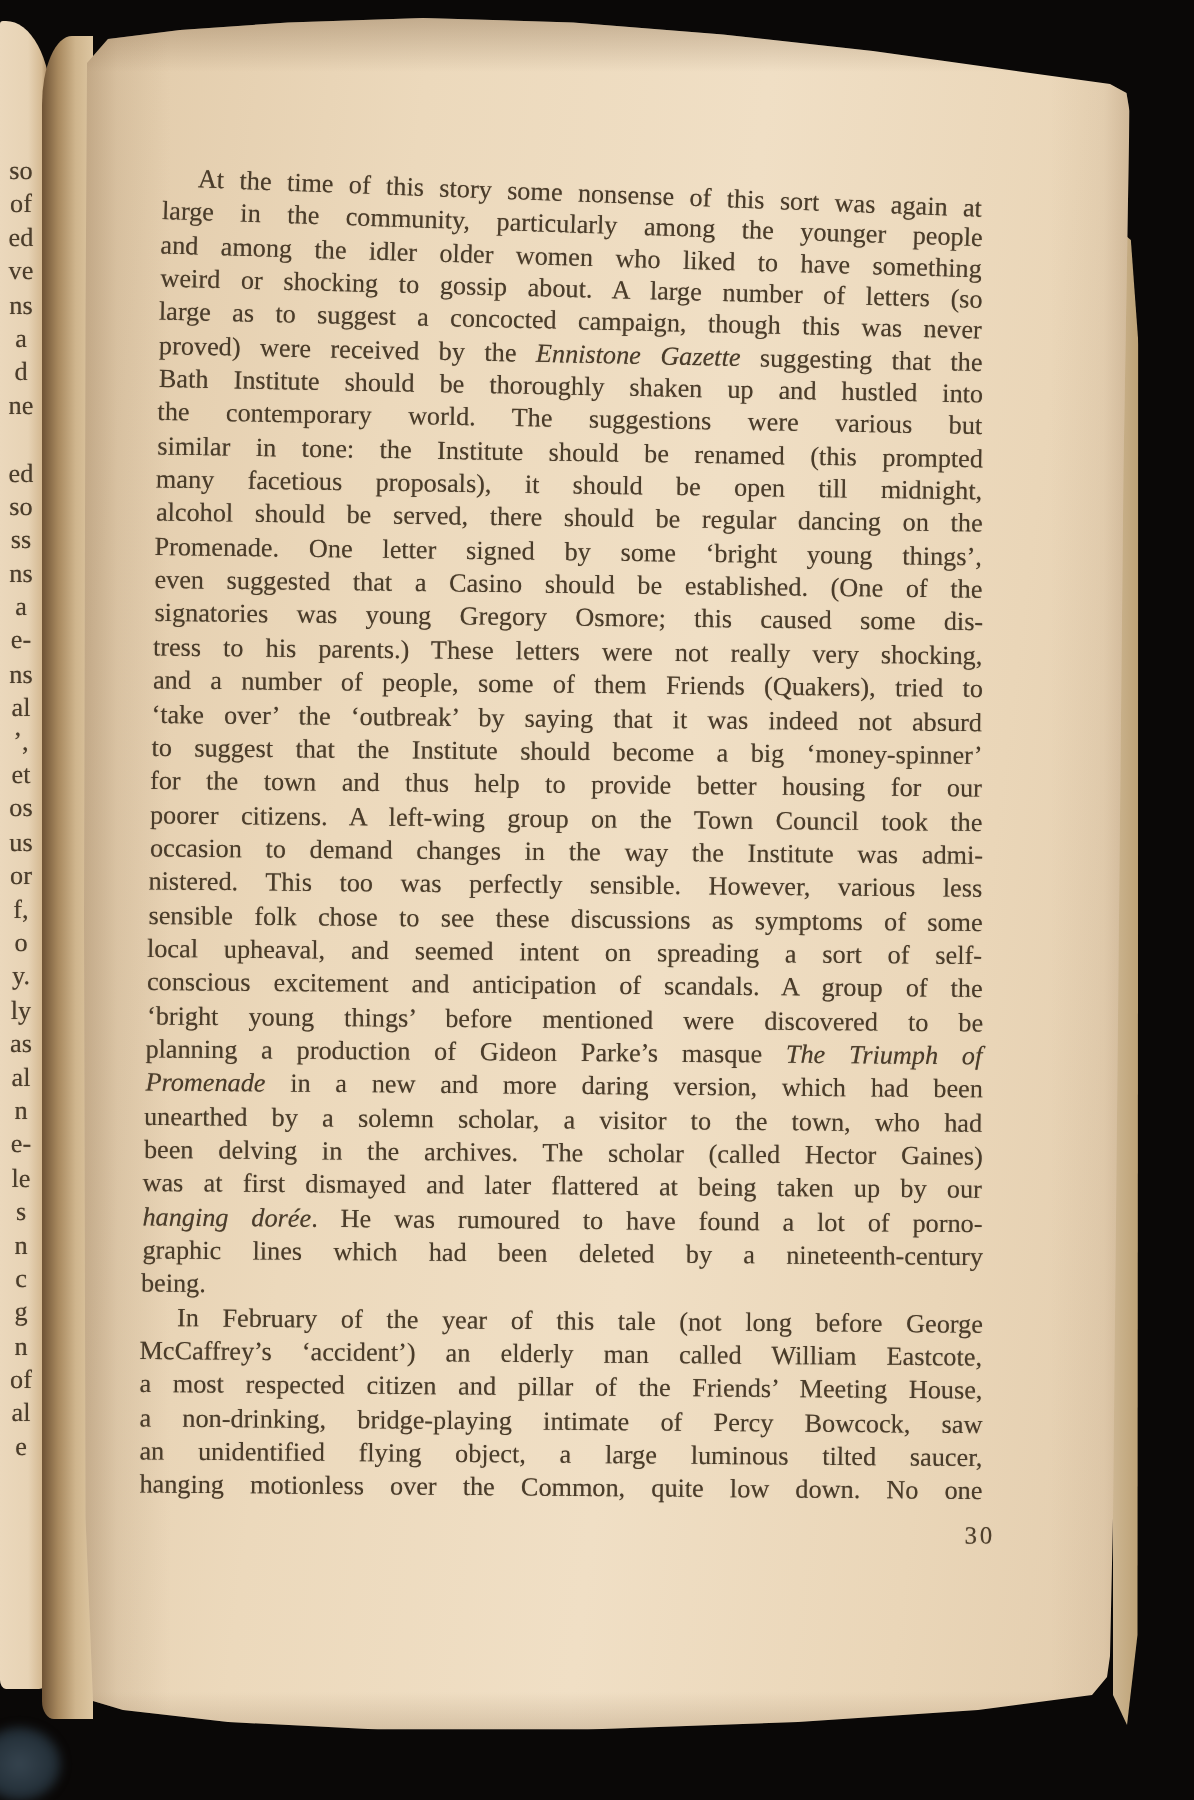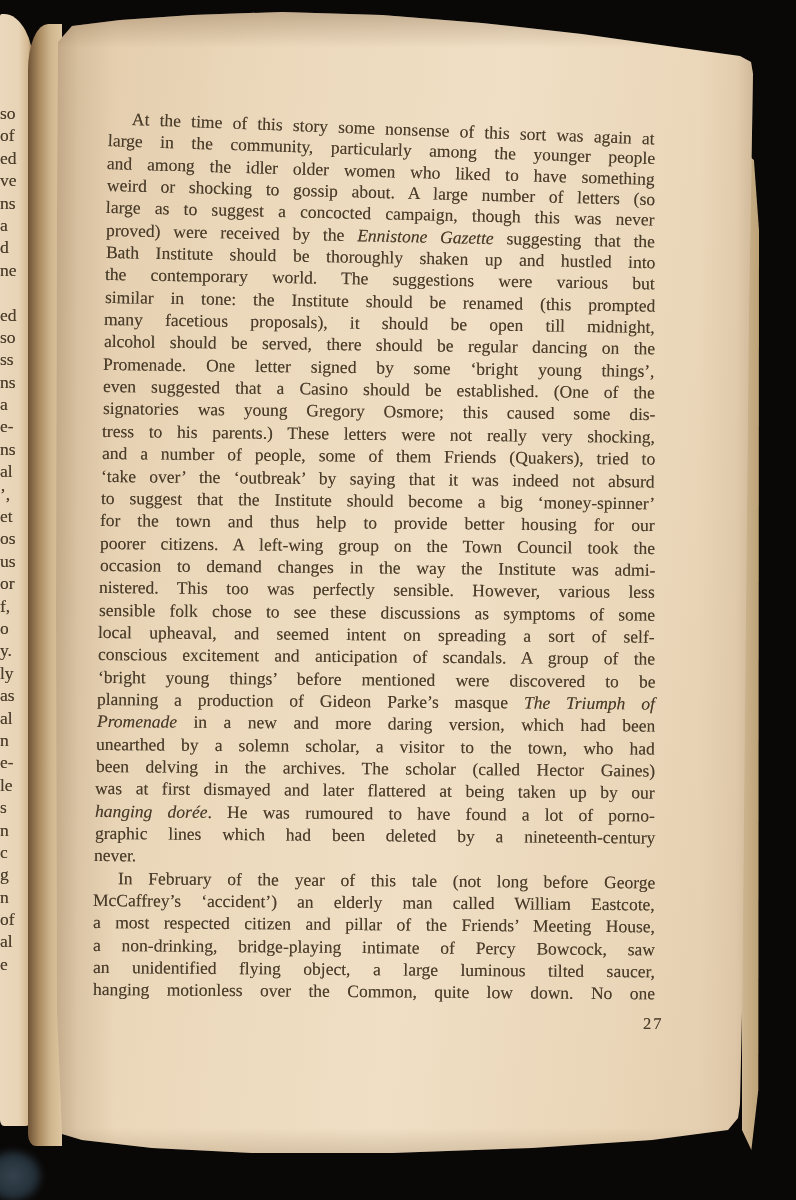--- a/index.html
+++ b/index.html
@@ -16,7 +16,7 @@
   }
   .frag-col{
     position:absolute;left:0;top:88px;width:28px;padding-right:2px;
-    text-align:left;
+    text-align:center;
     font-size:17.5px;line-height:22.4px;color:#4b3d2b;
     text-shadow:0 0 .5px rgba(75,61,43,.65);
   }

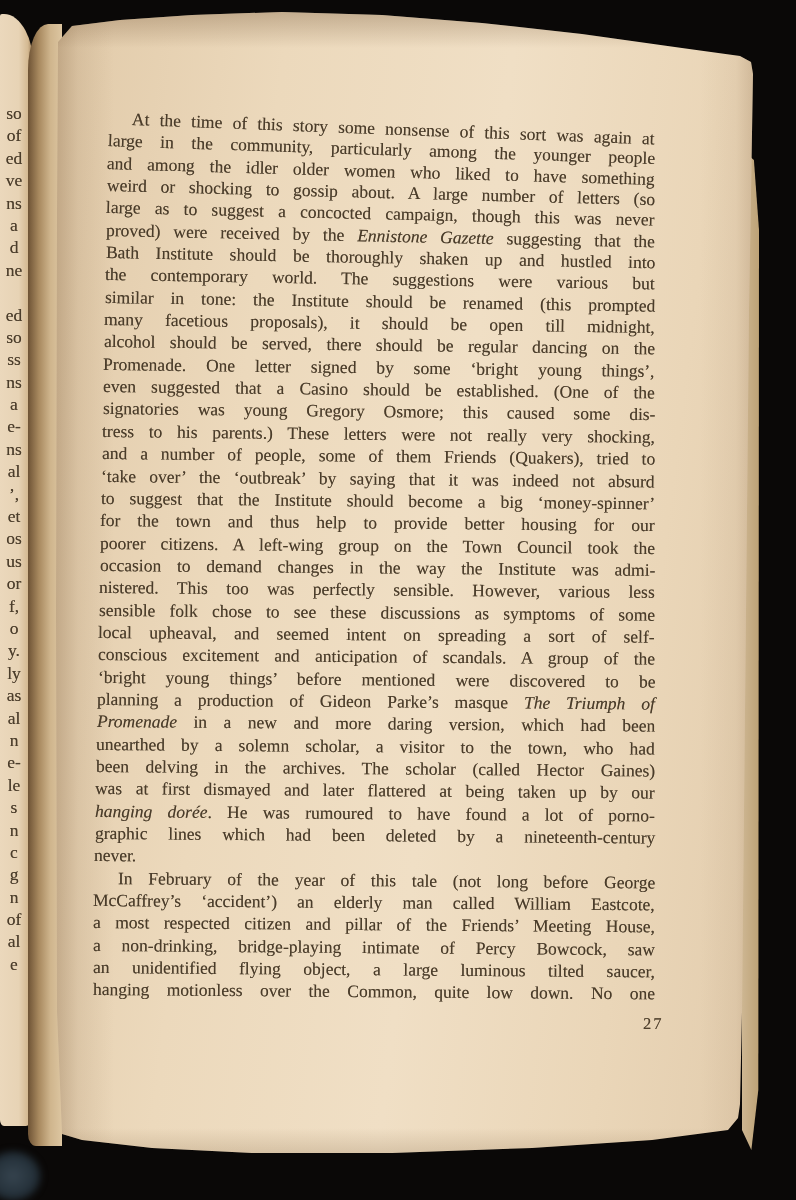--- a/index.html
+++ b/index.html
@@ -170,7 +170,7 @@
       <div class="tline" style="transform: rotate(0.46deg); margin-left: 2.4px;"><span>was at first dismayed and later flattered at being taken up by our</span></div>
       <div class="tline" style="transform: rotate(0.46deg); margin-left: 2px;"><span class="it">hanging dorée</span><span>. He was rumoured to have found a lot of porno-</span></div>
       <div class="tline" style="transform: rotate(0.46deg); margin-left: 1.6px;"><span>graphic lines which had been deleted by a nineteenth-century</span></div>
-      <div class="tline para-end" style="transform: rotate(0.46deg); margin-left: 1.1px;"><span>never.</span></div>
+      <div class="tline para-end" style="transform: rotate(0.46deg); margin-left: 1.1px;"><span>being.</span></div>
       <div class="tline indent" style="transform: rotate(0.46deg); margin-left: 0.7px;"><span>In February of the year of this tale (not long before George</span></div>
       <div class="tline" style="transform: rotate(0.45deg); margin-left: 0.3px;"><span>McCaffrey’s ‘accident’) an elderly man called William Eastcote,</span></div>
       <div class="tline" style="transform: rotate(0.45deg); margin-left: 0px;"><span>a most respected citizen and pillar of the Friends’ Meeting House,</span></div>

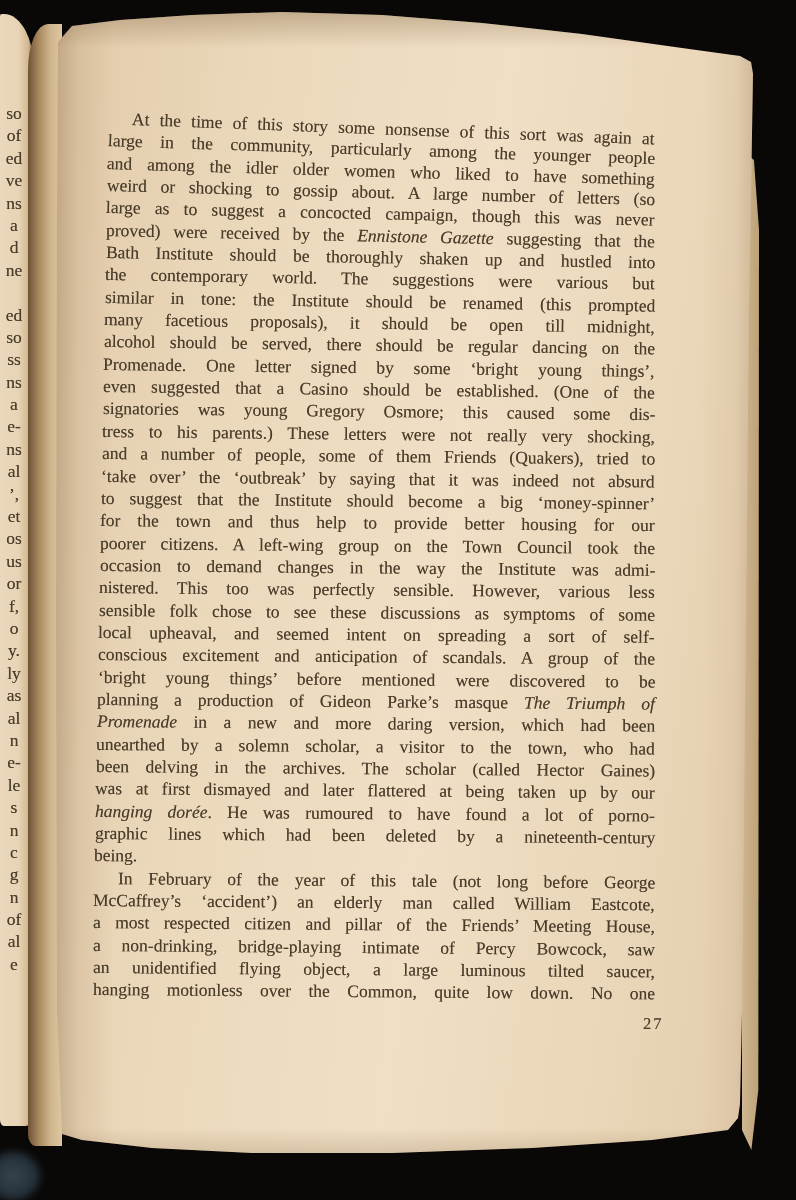--- a/index.html
+++ b/index.html
@@ -178,7 +178,7 @@
       <div class="tline" style="transform: rotate(0.45deg); margin-left: 0px;"><span>an unidentified flying object, a large luminous tilted saucer,</span></div>
       <div class="tline" style="transform: rotate(0.45deg); margin-left: 0px;"><span>hanging motionless over the Common, quite low down. No one</span></div>
     </div>
-  <div class="pagenum">27</div>
+  <div class="pagenum">30</div>
 </div>
 
 <div class="blob"></div>

